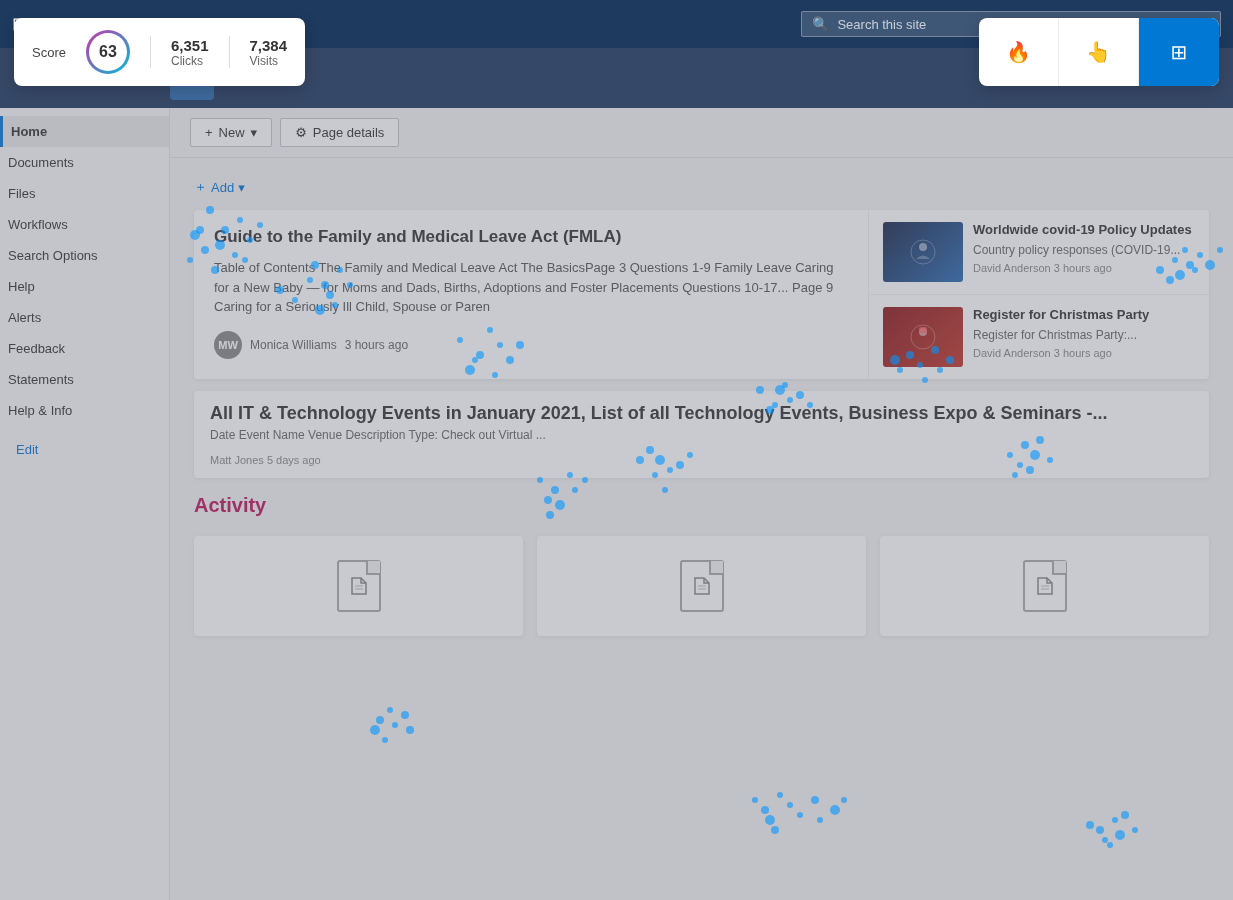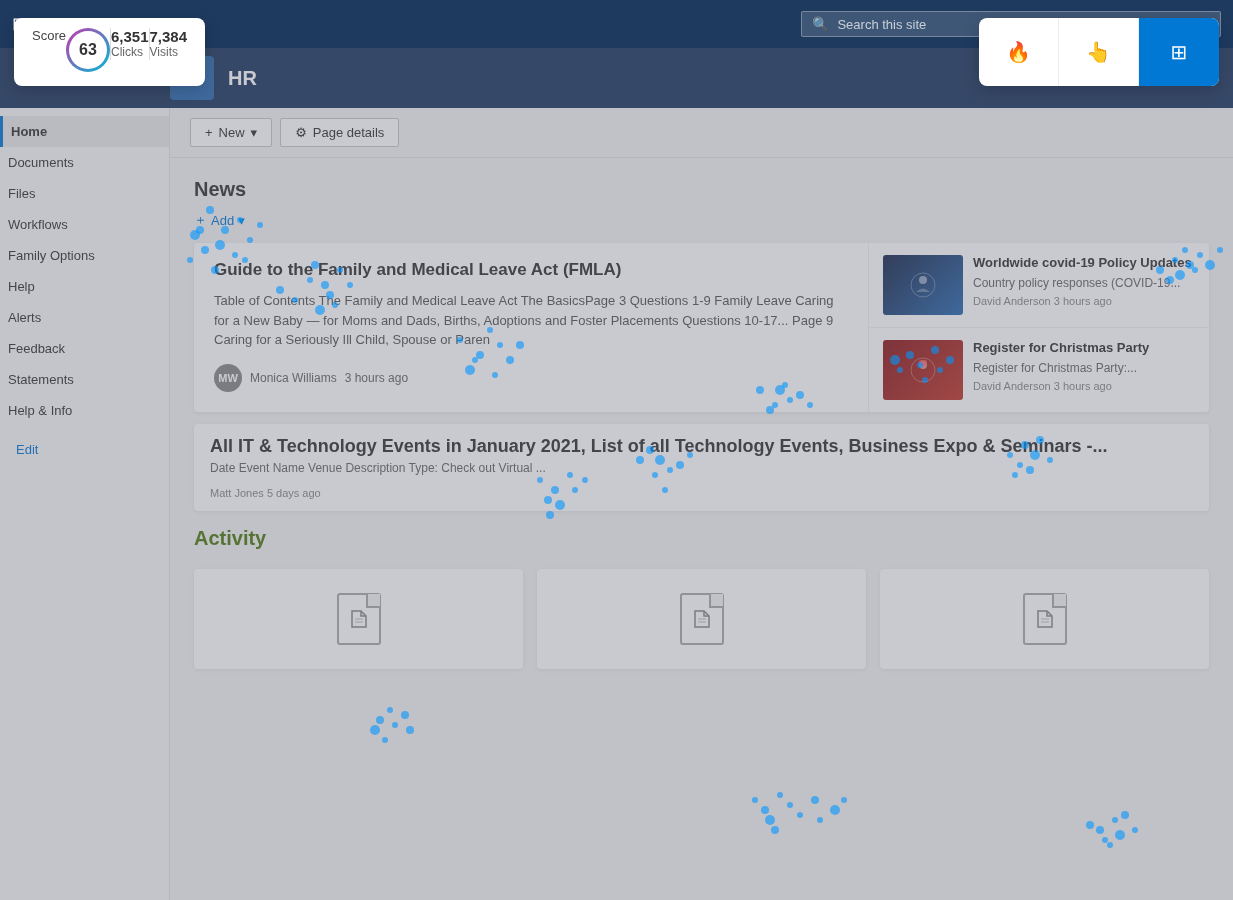--- a/index.html
+++ b/index.html
@@ -49,9 +49,9 @@
       border-radius: 8px;
       box-shadow: 0 4px 16px rgba(0,0,0,0.18);
       display: flex;
-      align-items: flex-start;
+      align-items: center;
       padding: 10px 18px;
-      gap: 0;
+      gap: 20px;
       z-index: 100;
       height: 68px;
     }

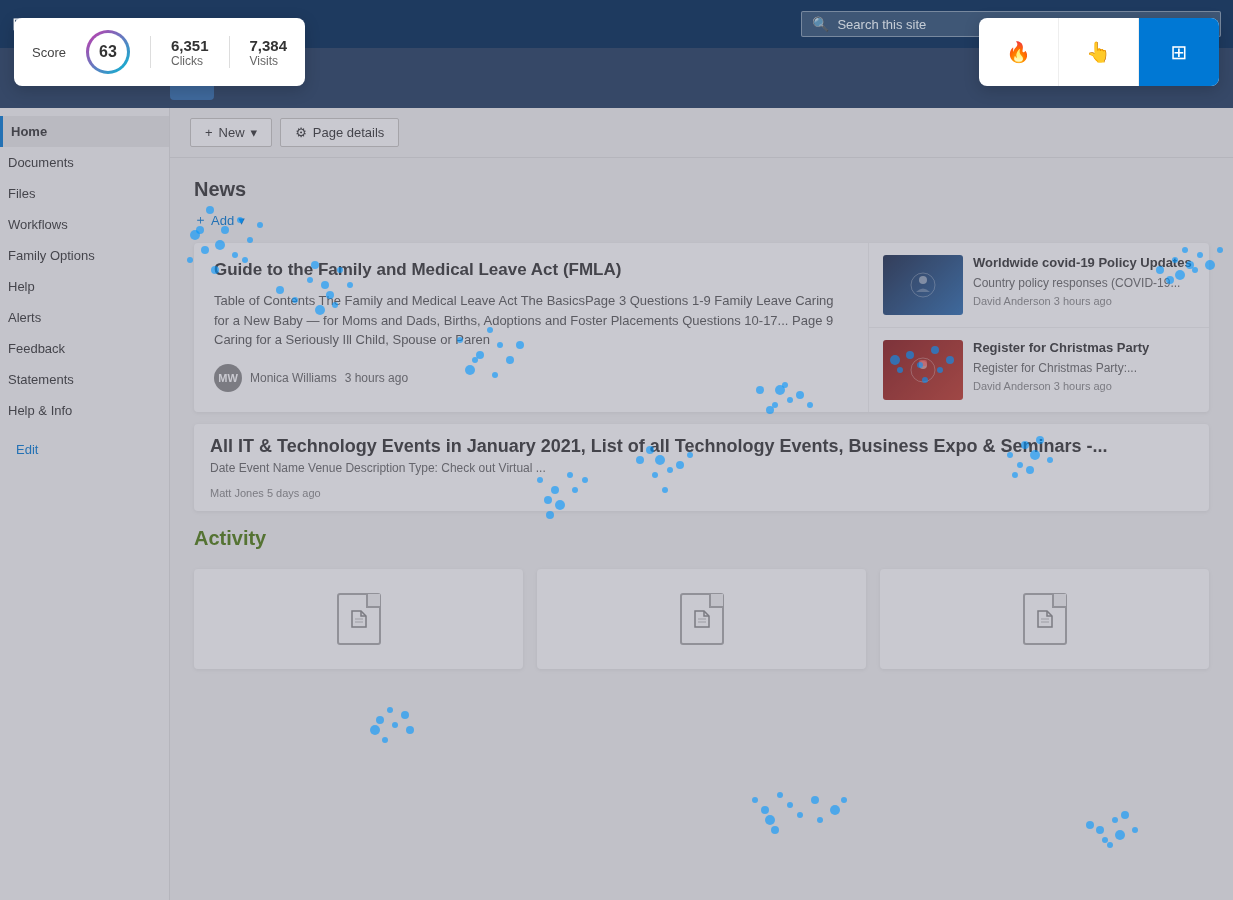--- a/index.html
+++ b/index.html
@@ -460,7 +460,6 @@
 
     <div class="content-area">
 
-      <div class="section-title">News</div>
       <div class="add-btn">
         <span>＋</span>
         <span>Add</span>

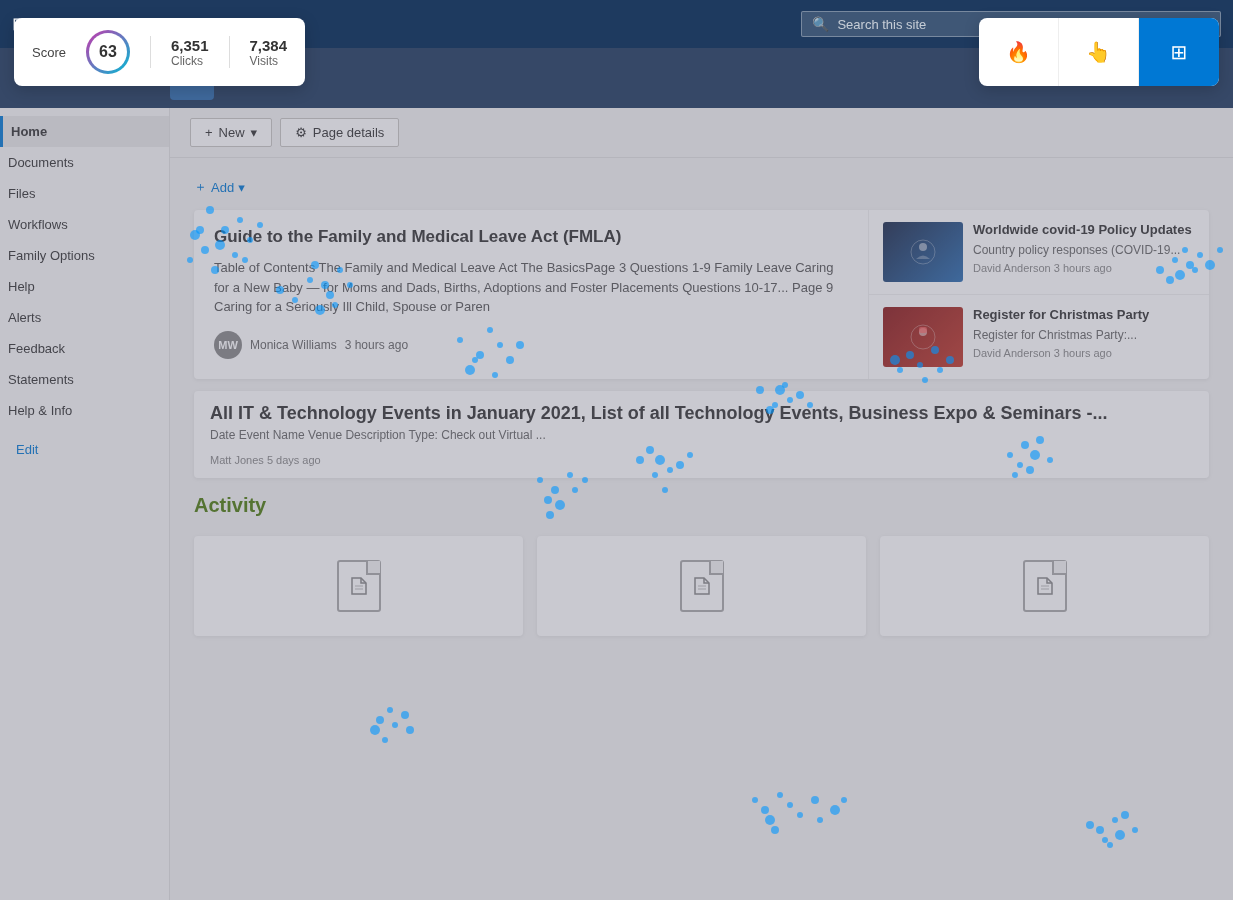--- a/index.html
+++ b/index.html
@@ -435,7 +435,7 @@
     <div class="sidebar-item">Documents</div>
     <div class="sidebar-item">Files</div>
     <div class="sidebar-item">Workflows</div>
-    <div class="sidebar-item">Family Options</div>
+    <div class="sidebar-item">Search Options</div>
     <div class="sidebar-item">Help</div>
     <div class="sidebar-item">Alerts</div>
     <div class="sidebar-item">Feedback</div>

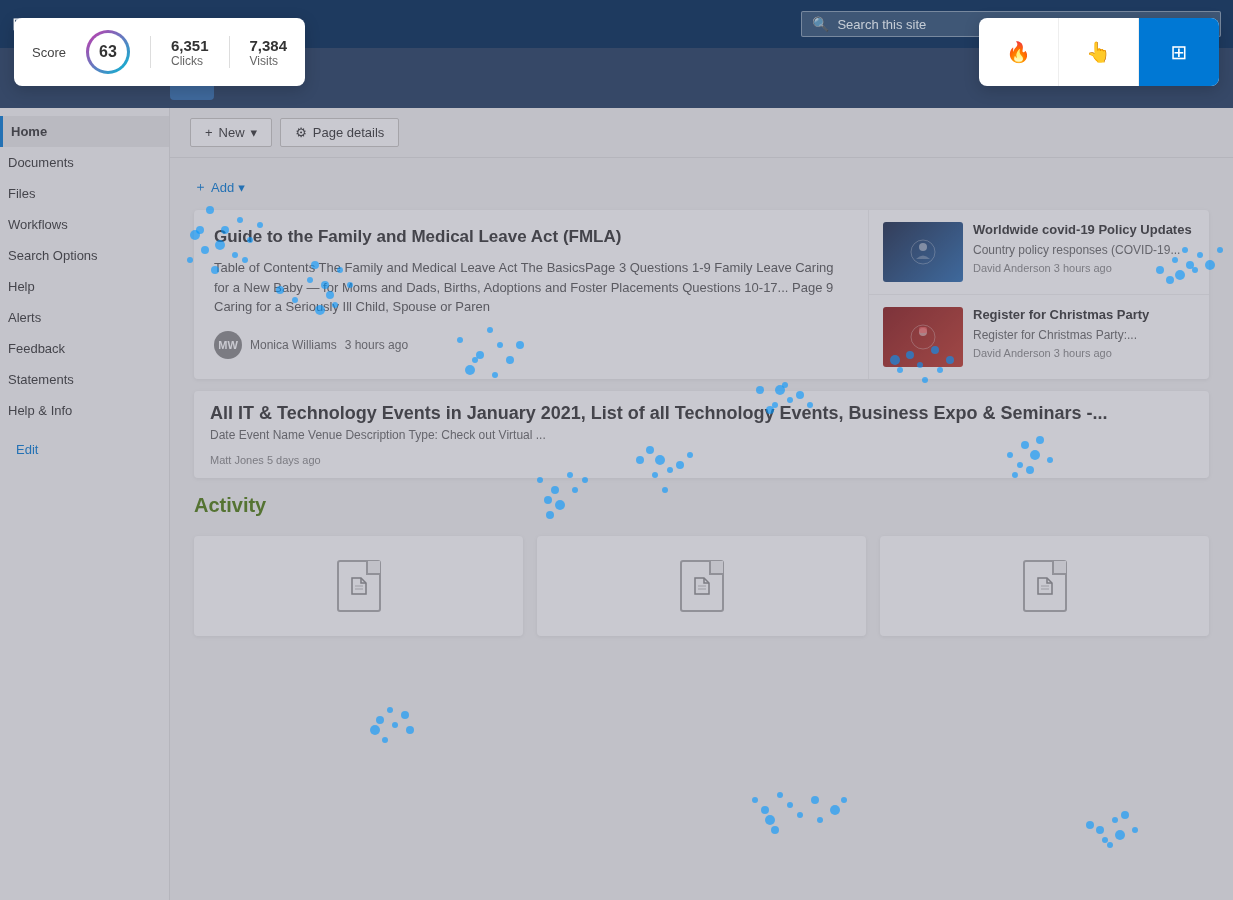--- a/index.html
+++ b/index.html
@@ -322,7 +322,7 @@
     .news-third-meta { font-size: 11px; color: #888; }
 
     
-    .activity-title { font-size: 20px; font-weight: 600; color: #4d7c0f; margin-bottom: 19px; }
+    .activity-title { font-size: 20px; font-weight: 600; color: #be185d; margin-bottom: 19px; }
     .activity-grid {
       display: flex;
       gap: 14px;

